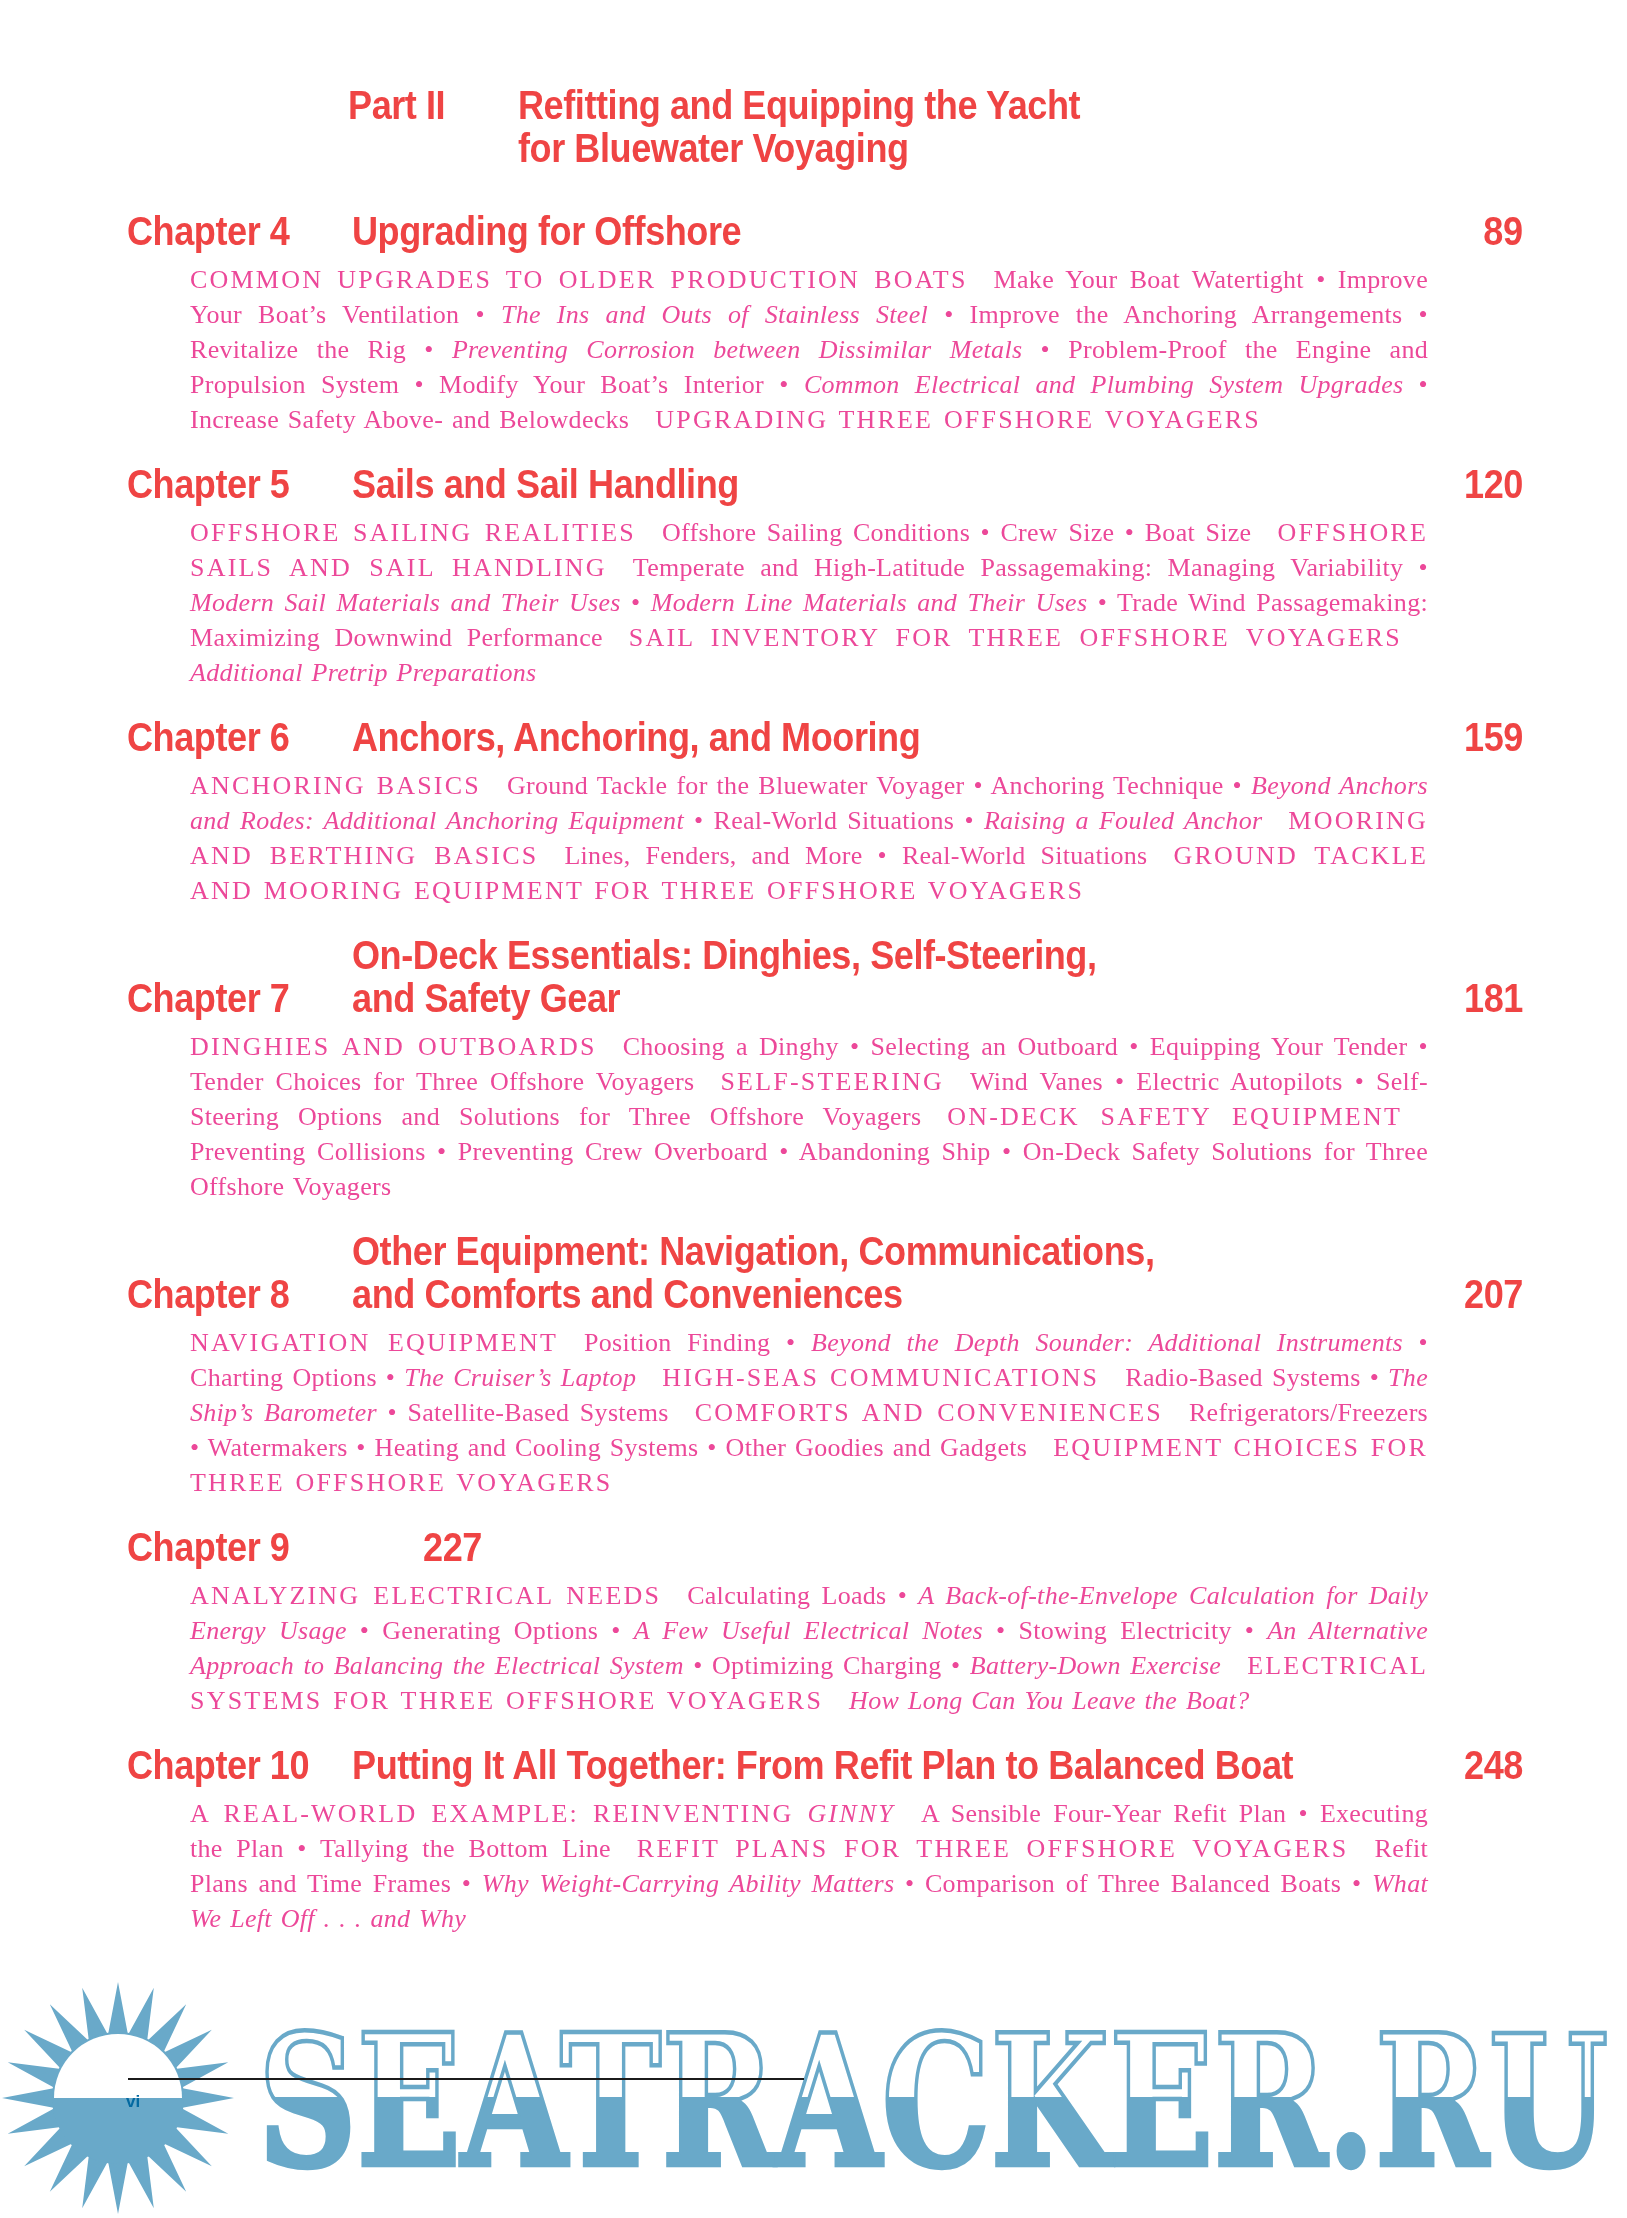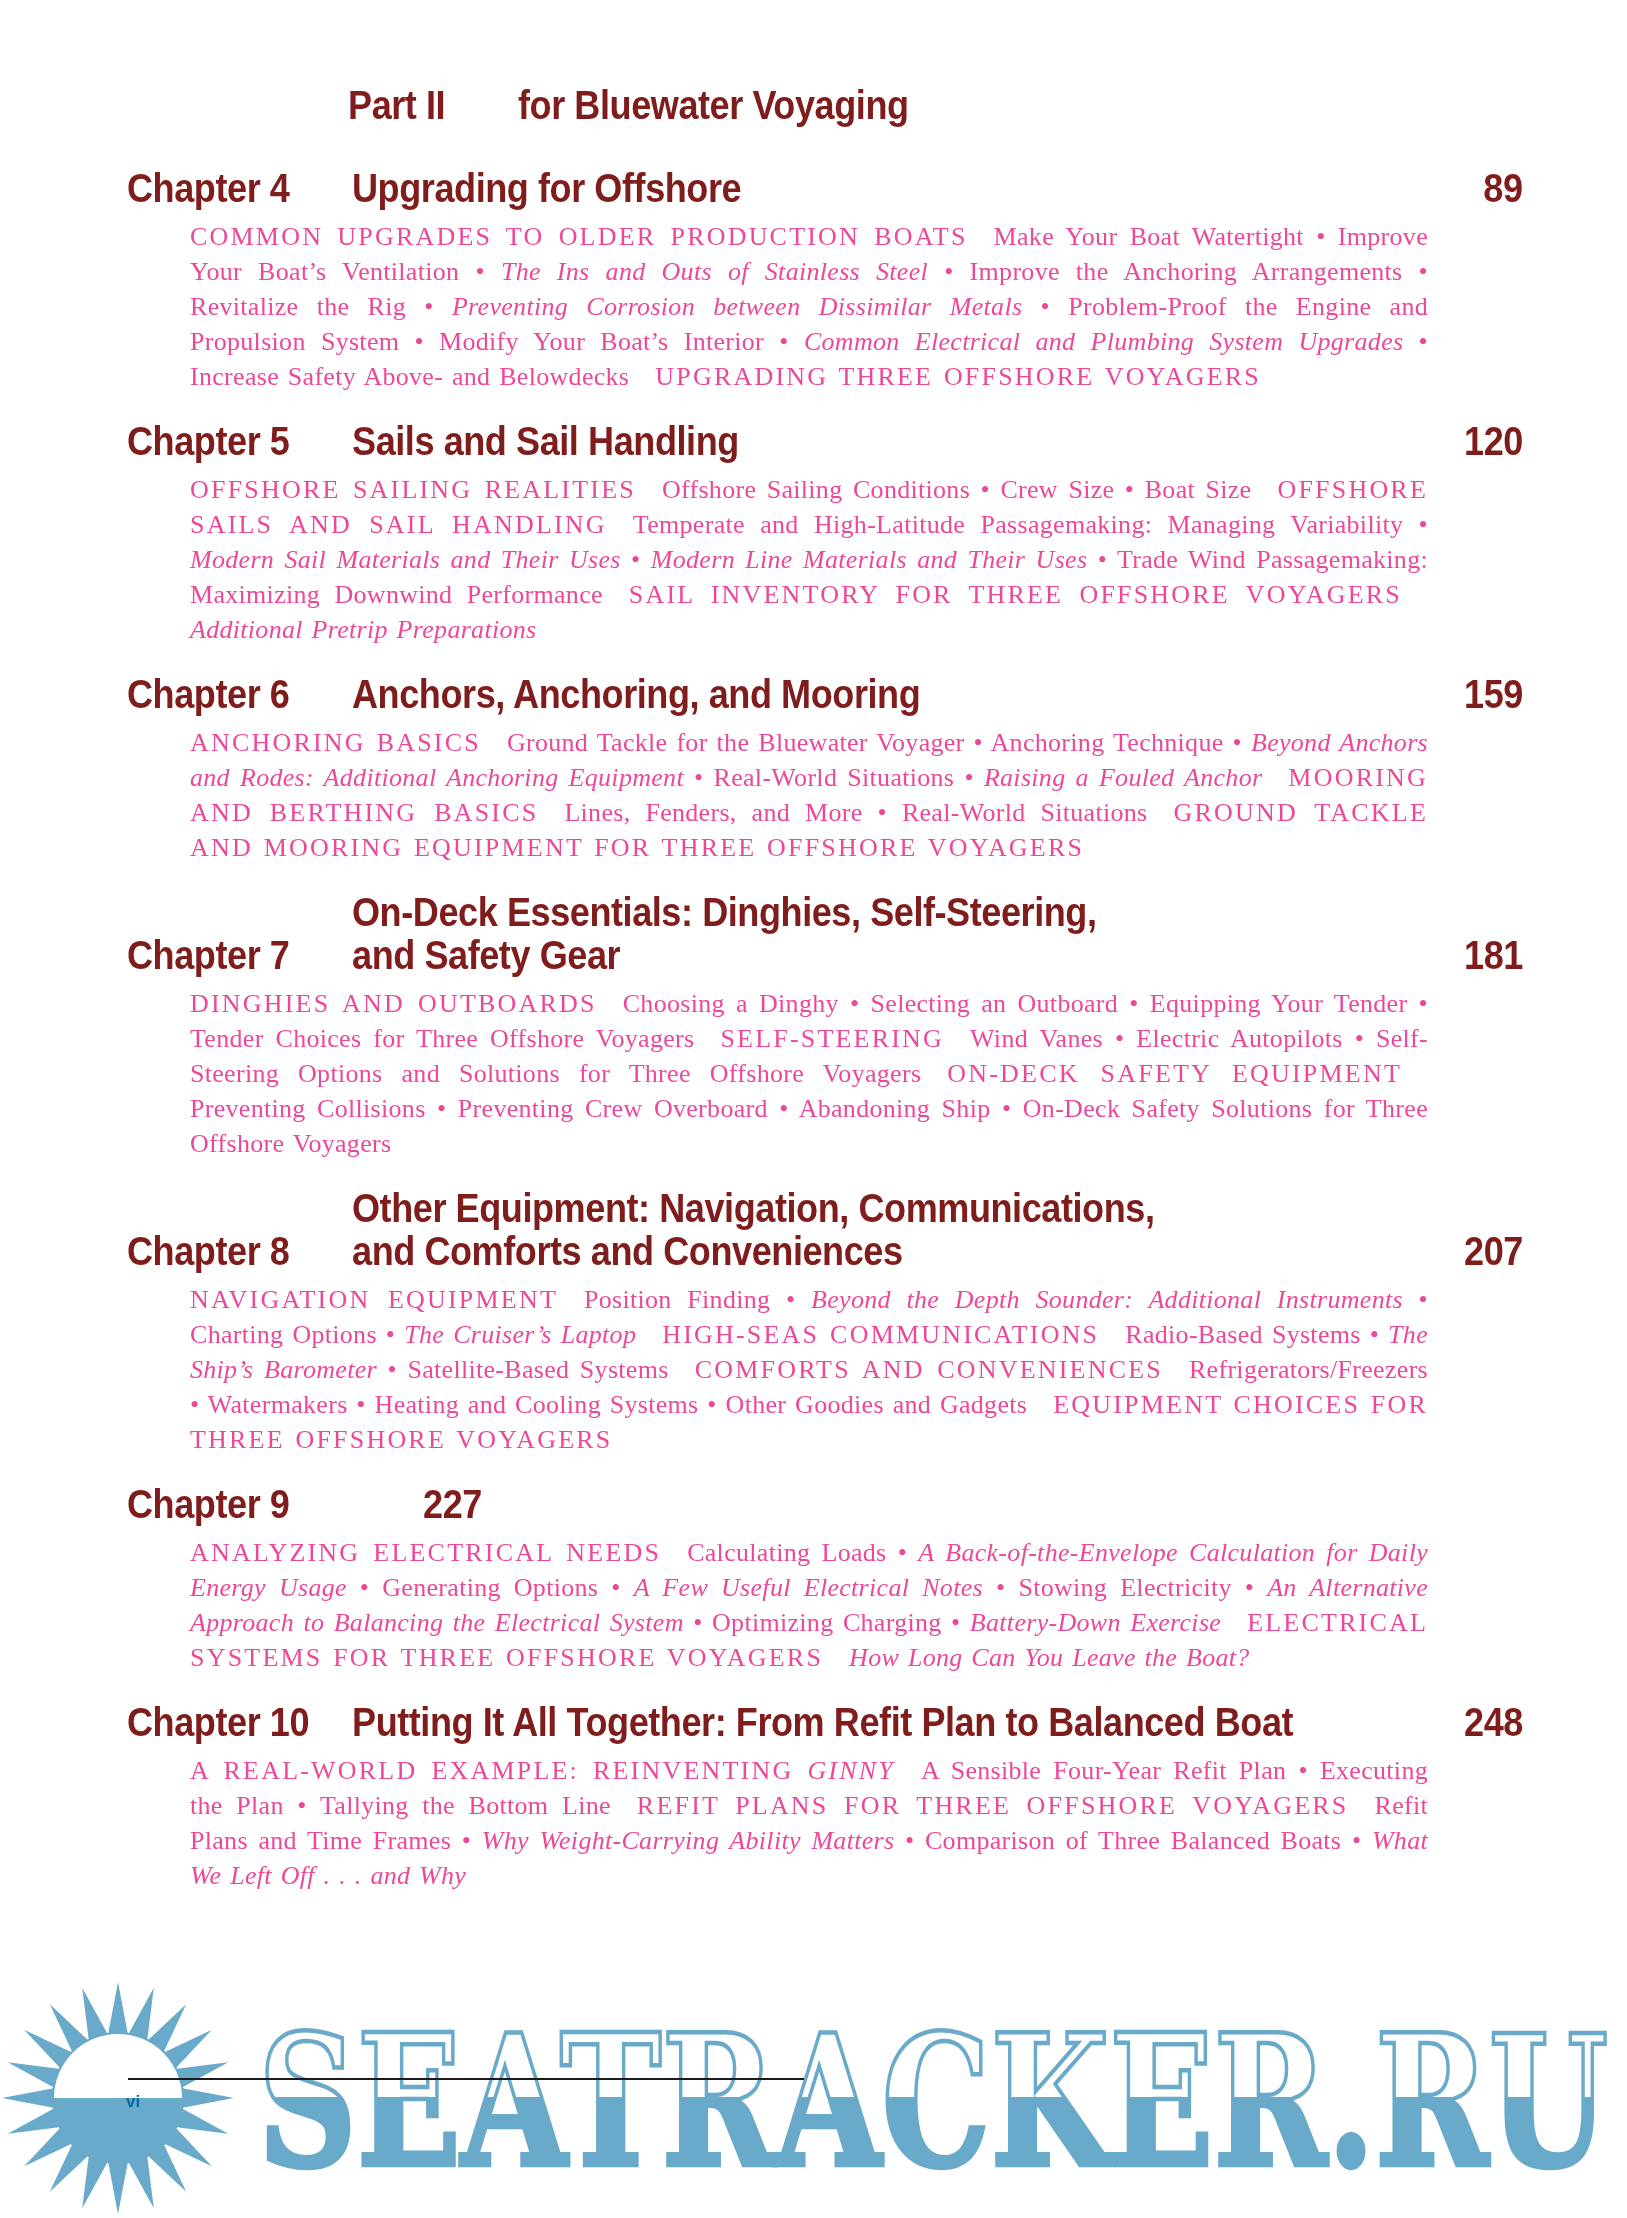--- a/index.html
+++ b/index.html
@@ -19,7 +19,7 @@
   .hfont {
     font-family: "Liberation Sans", sans-serif;
     font-weight: 700;
-    color: #7f1d1d;
+    color: #ef4444;
     font-size: 41px;
     line-height: 43px;
     letter-spacing: -0.5px;

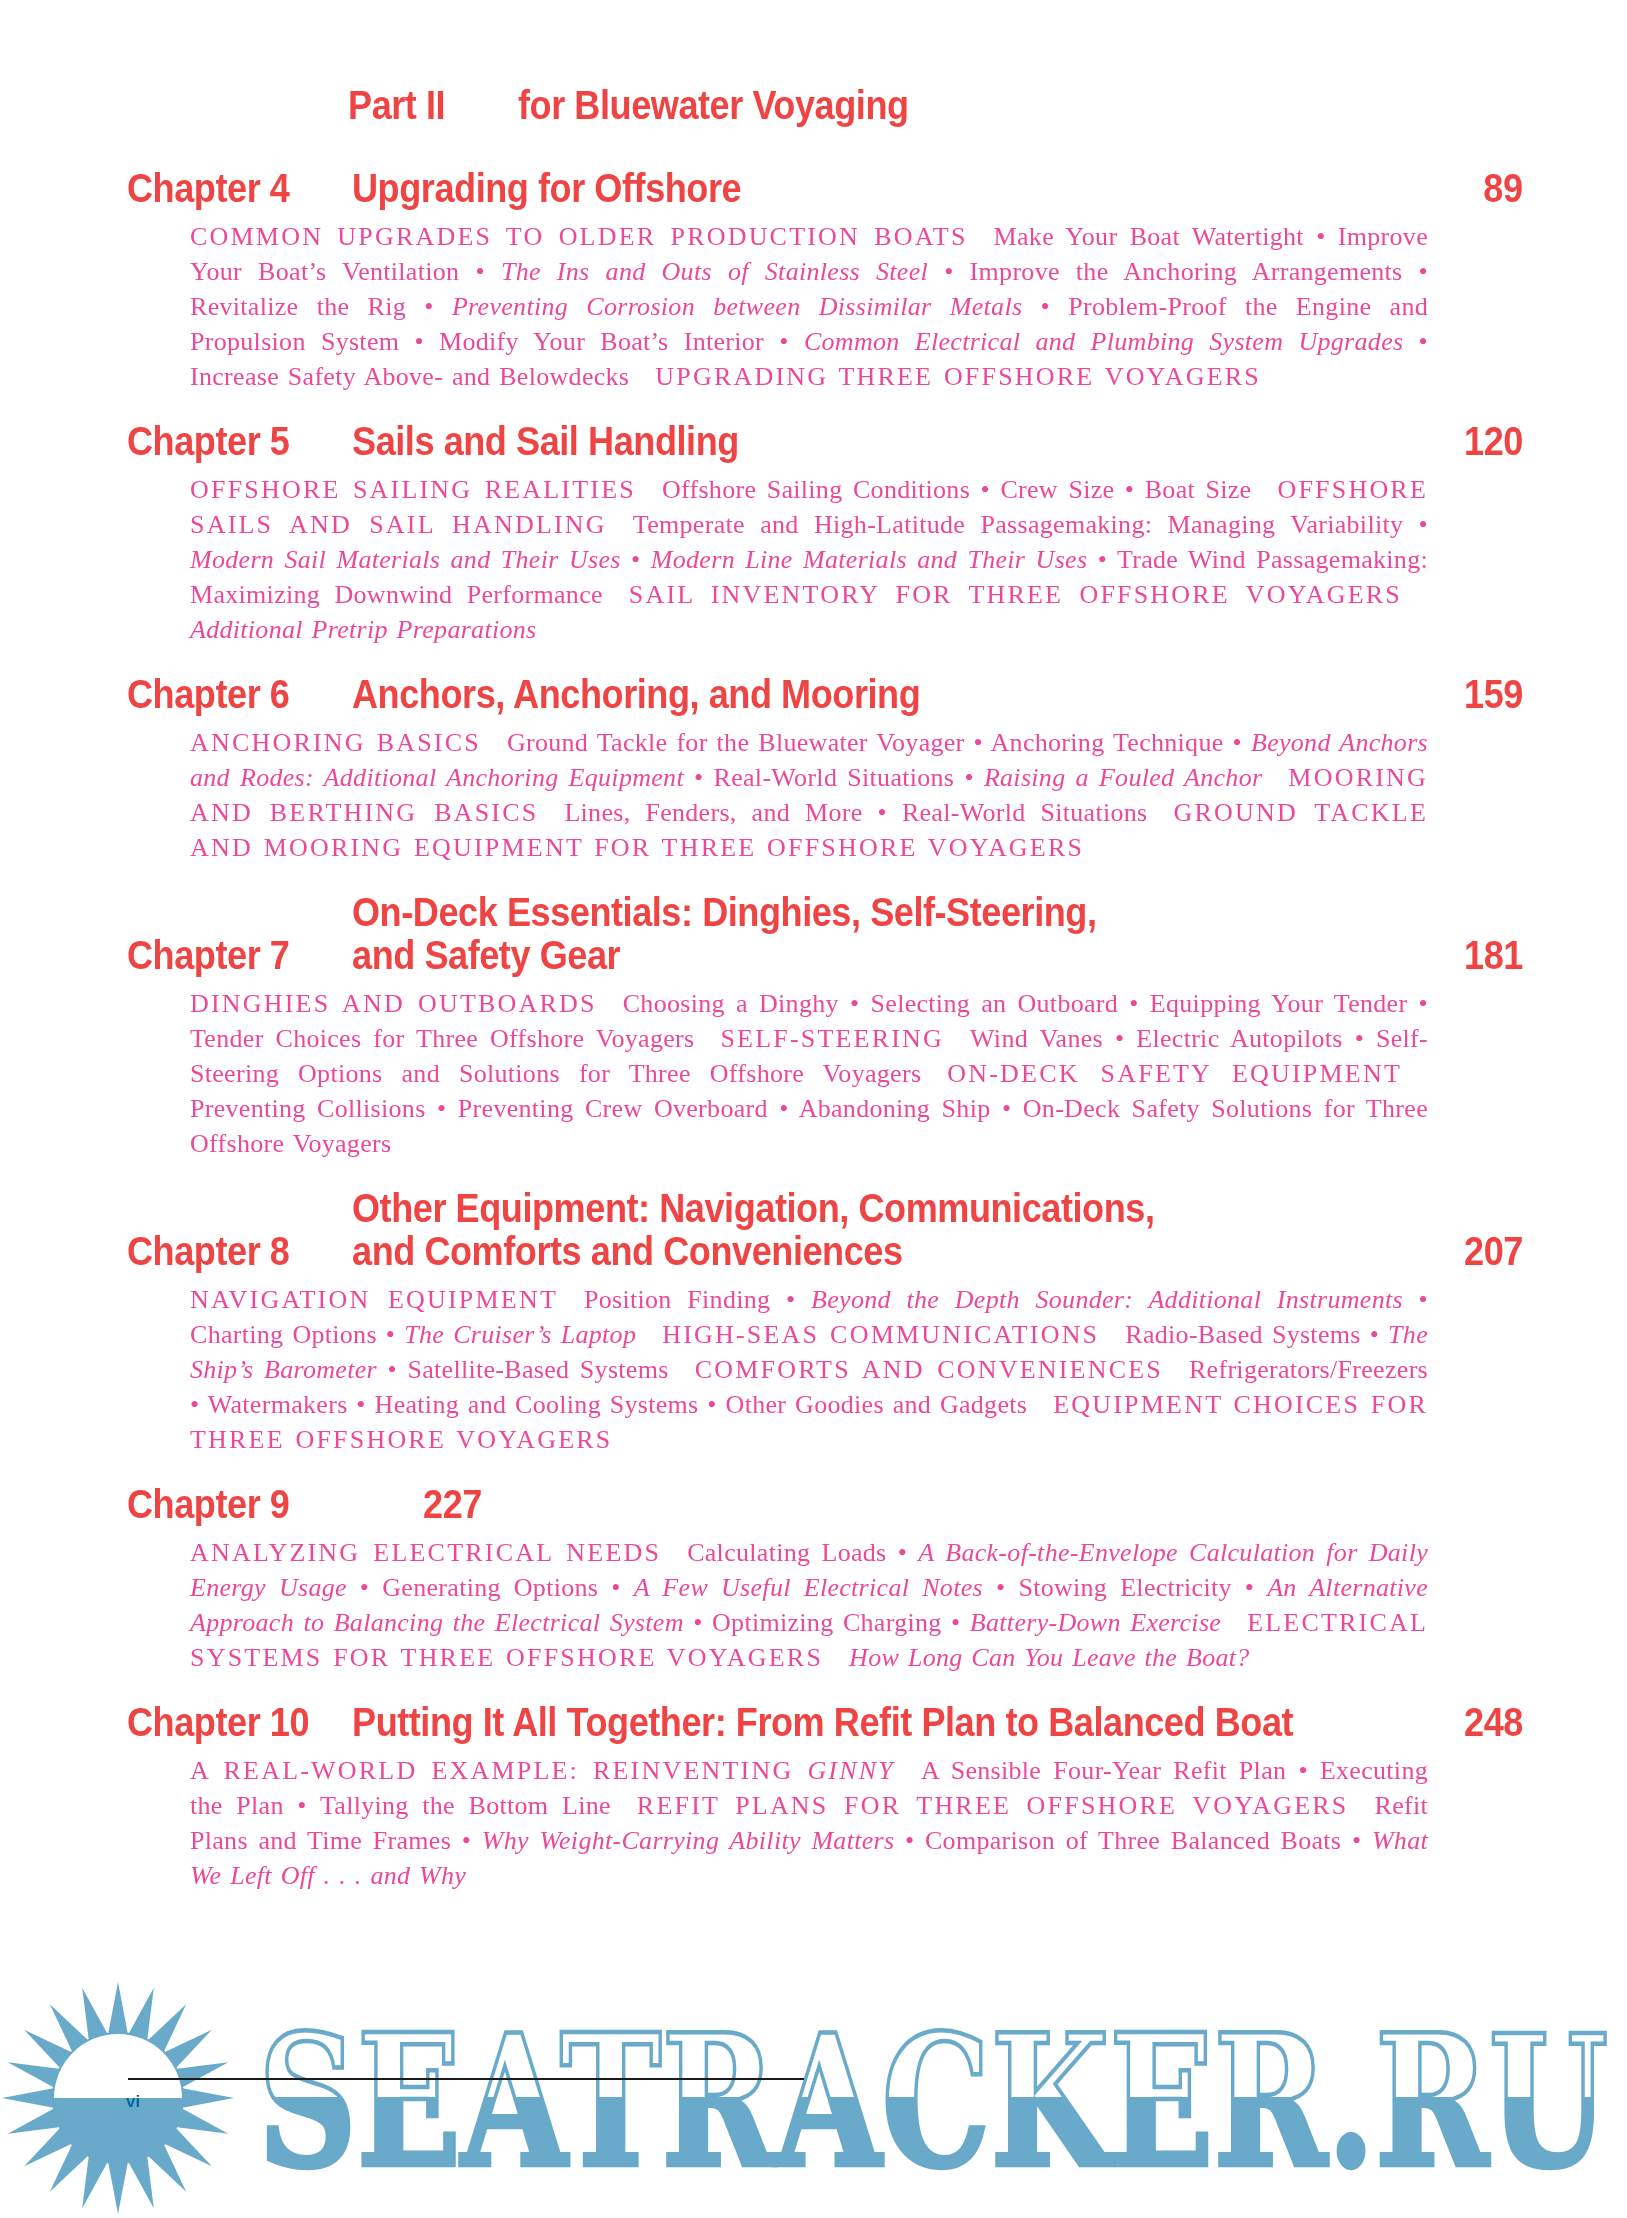--- a/index.html
+++ b/index.html
@@ -76,6 +76,7 @@
   <div class="part">
     <span class="part-label hfont"><span class="condense">Part II</span></span>
     <span class="part-title-lines hfont">
+      <div><span class="condense">Refitting and Equipping the Yacht</span></div>
       <div><span class="condense">for Bluewater Voyaging</span></div>
     </span>
   </div>

